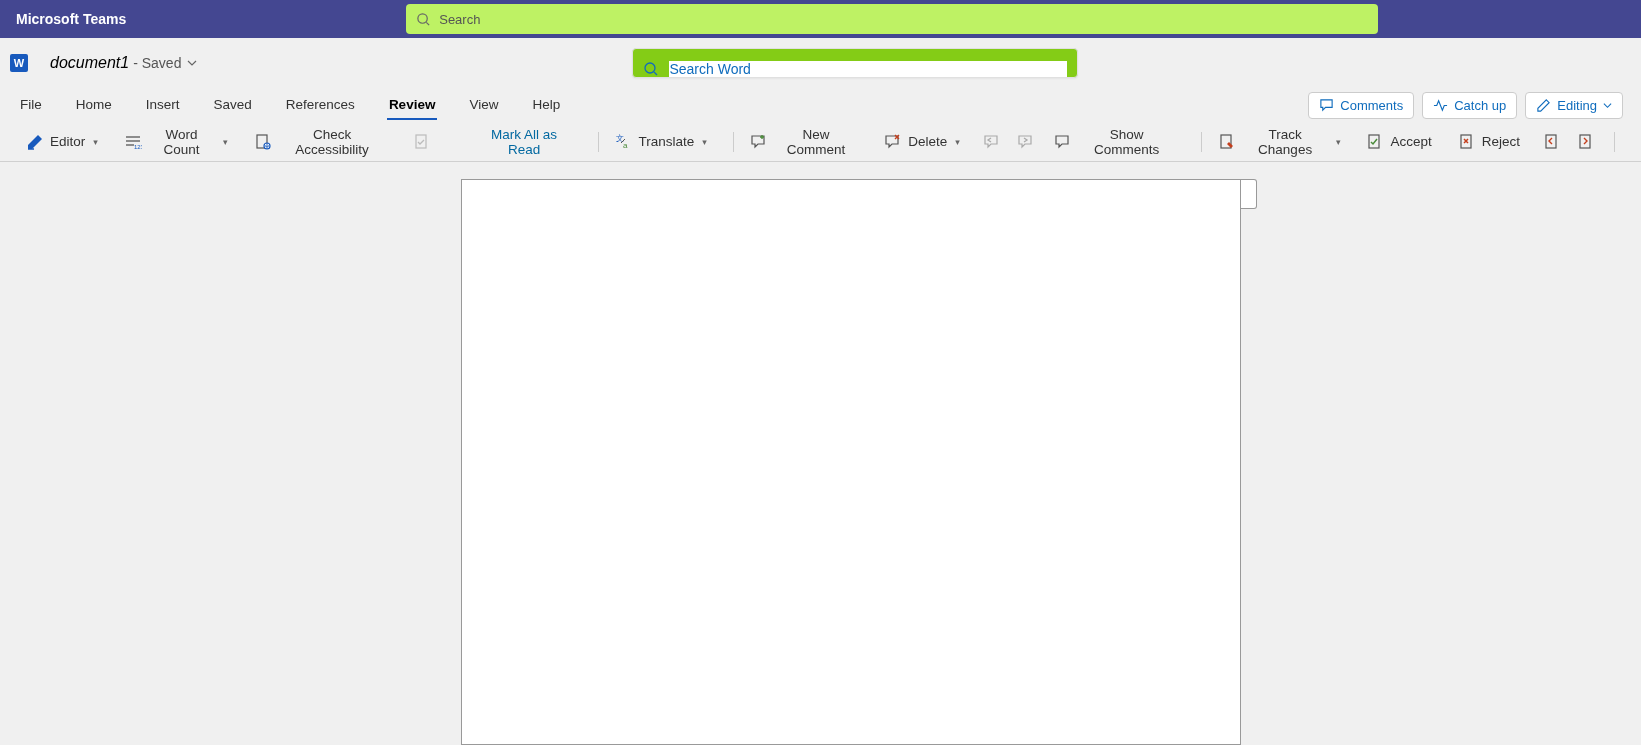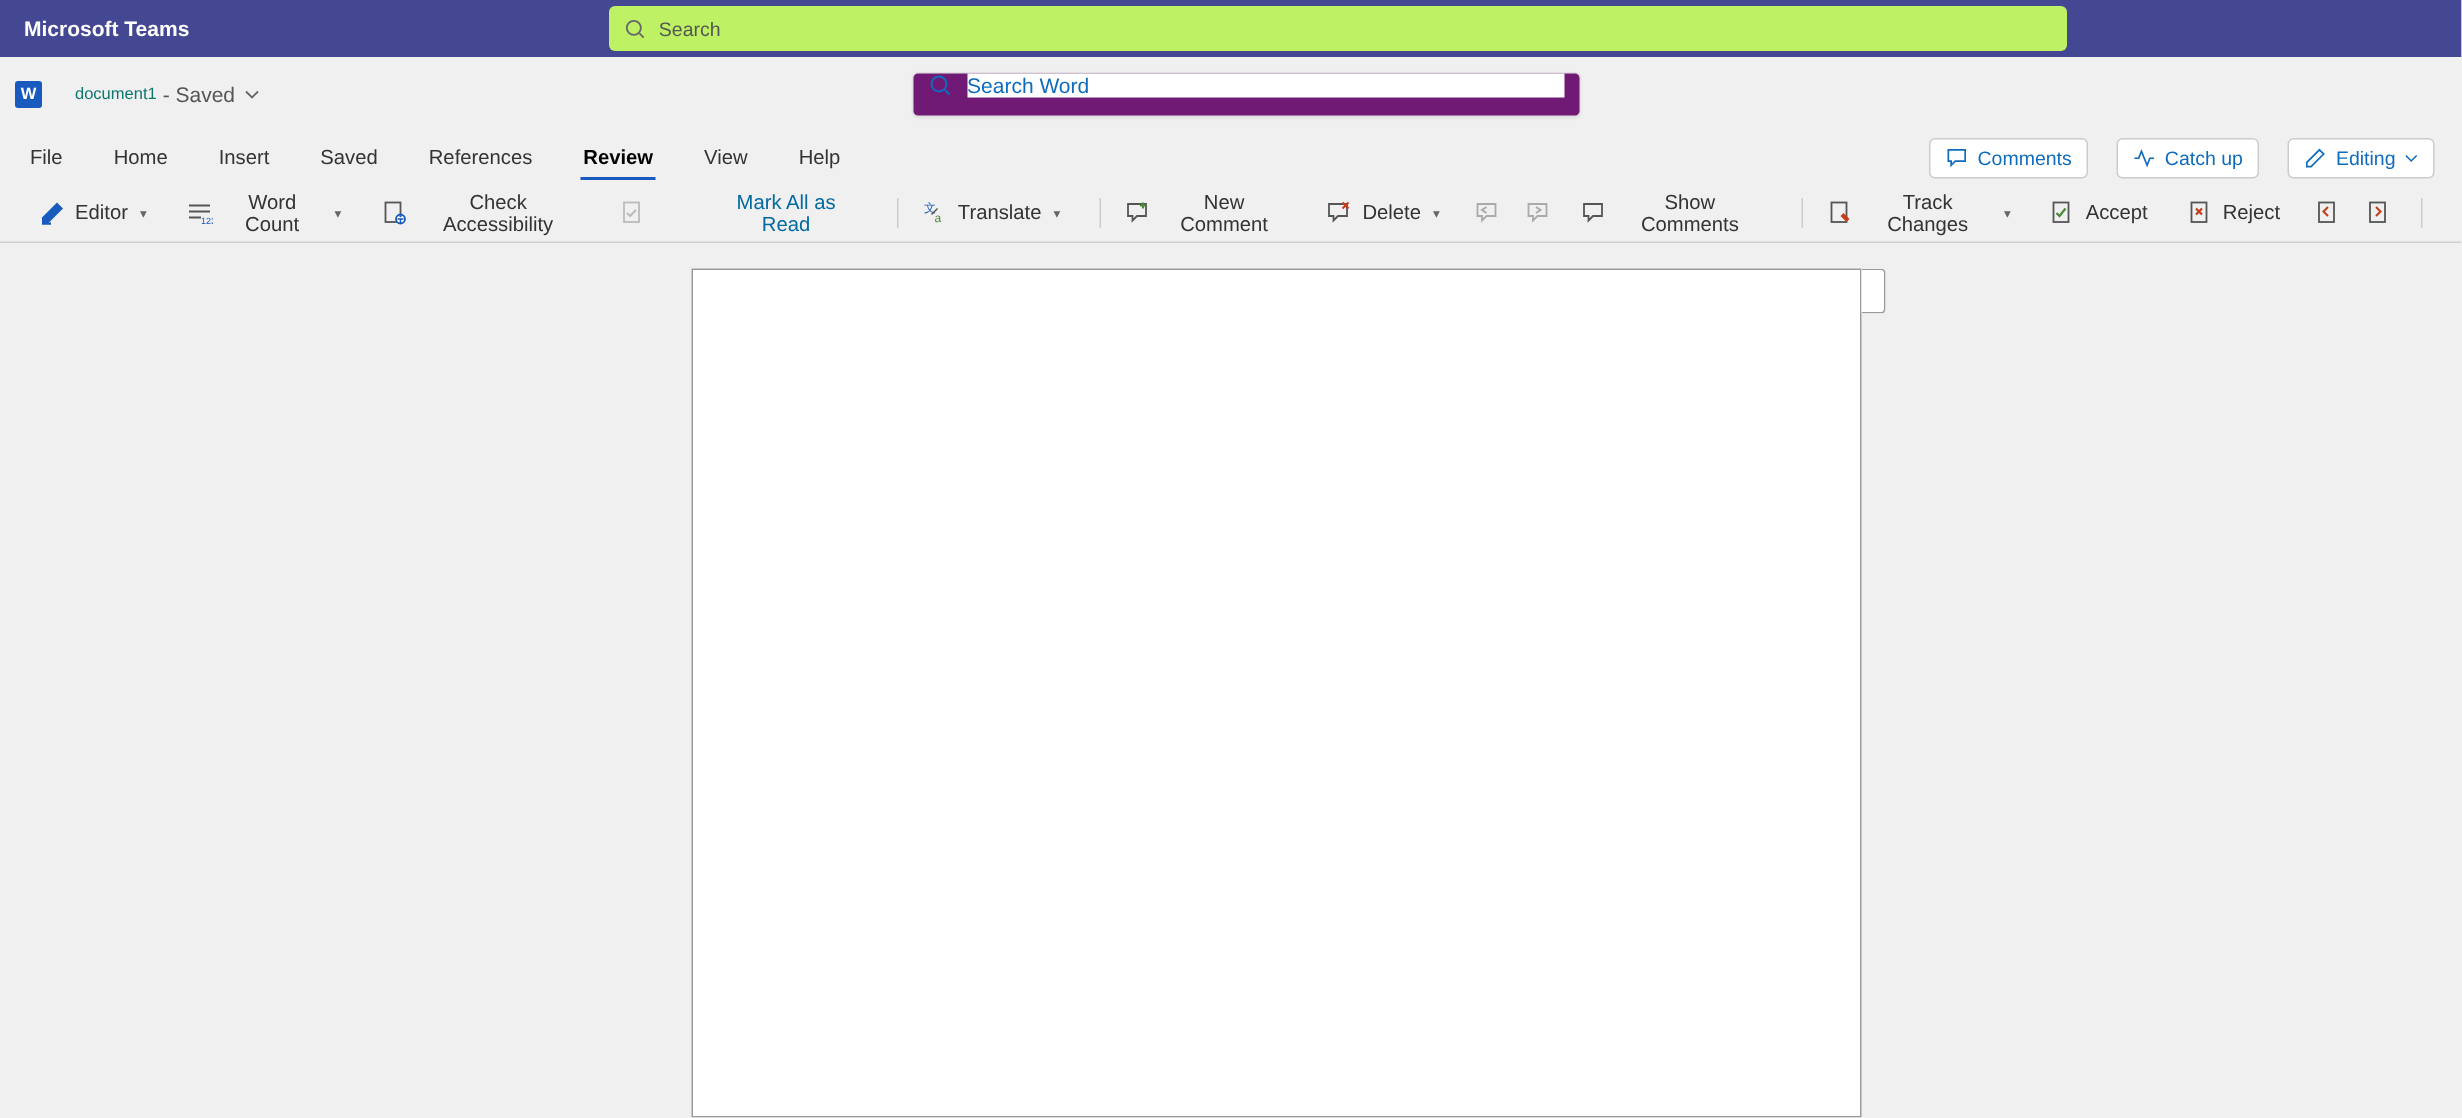--- a/index.html
+++ b/index.html
@@ -32,7 +32,7 @@
     font-weight: bold; display: flex; align-items: center; justify-content: center;
     border-radius: 2px; margin-right: 22px;
   }
-  .doc-name { font-size: 11px; color: #0f766e; }
+  .doc-name { font-size: 16px; color: #000000; font-style: italic; }
   .doc-status { font-size: 14px; color: #555; margin-left: 4px; }
   .doc-chevron { margin-left: 6px; color: #666; }
 

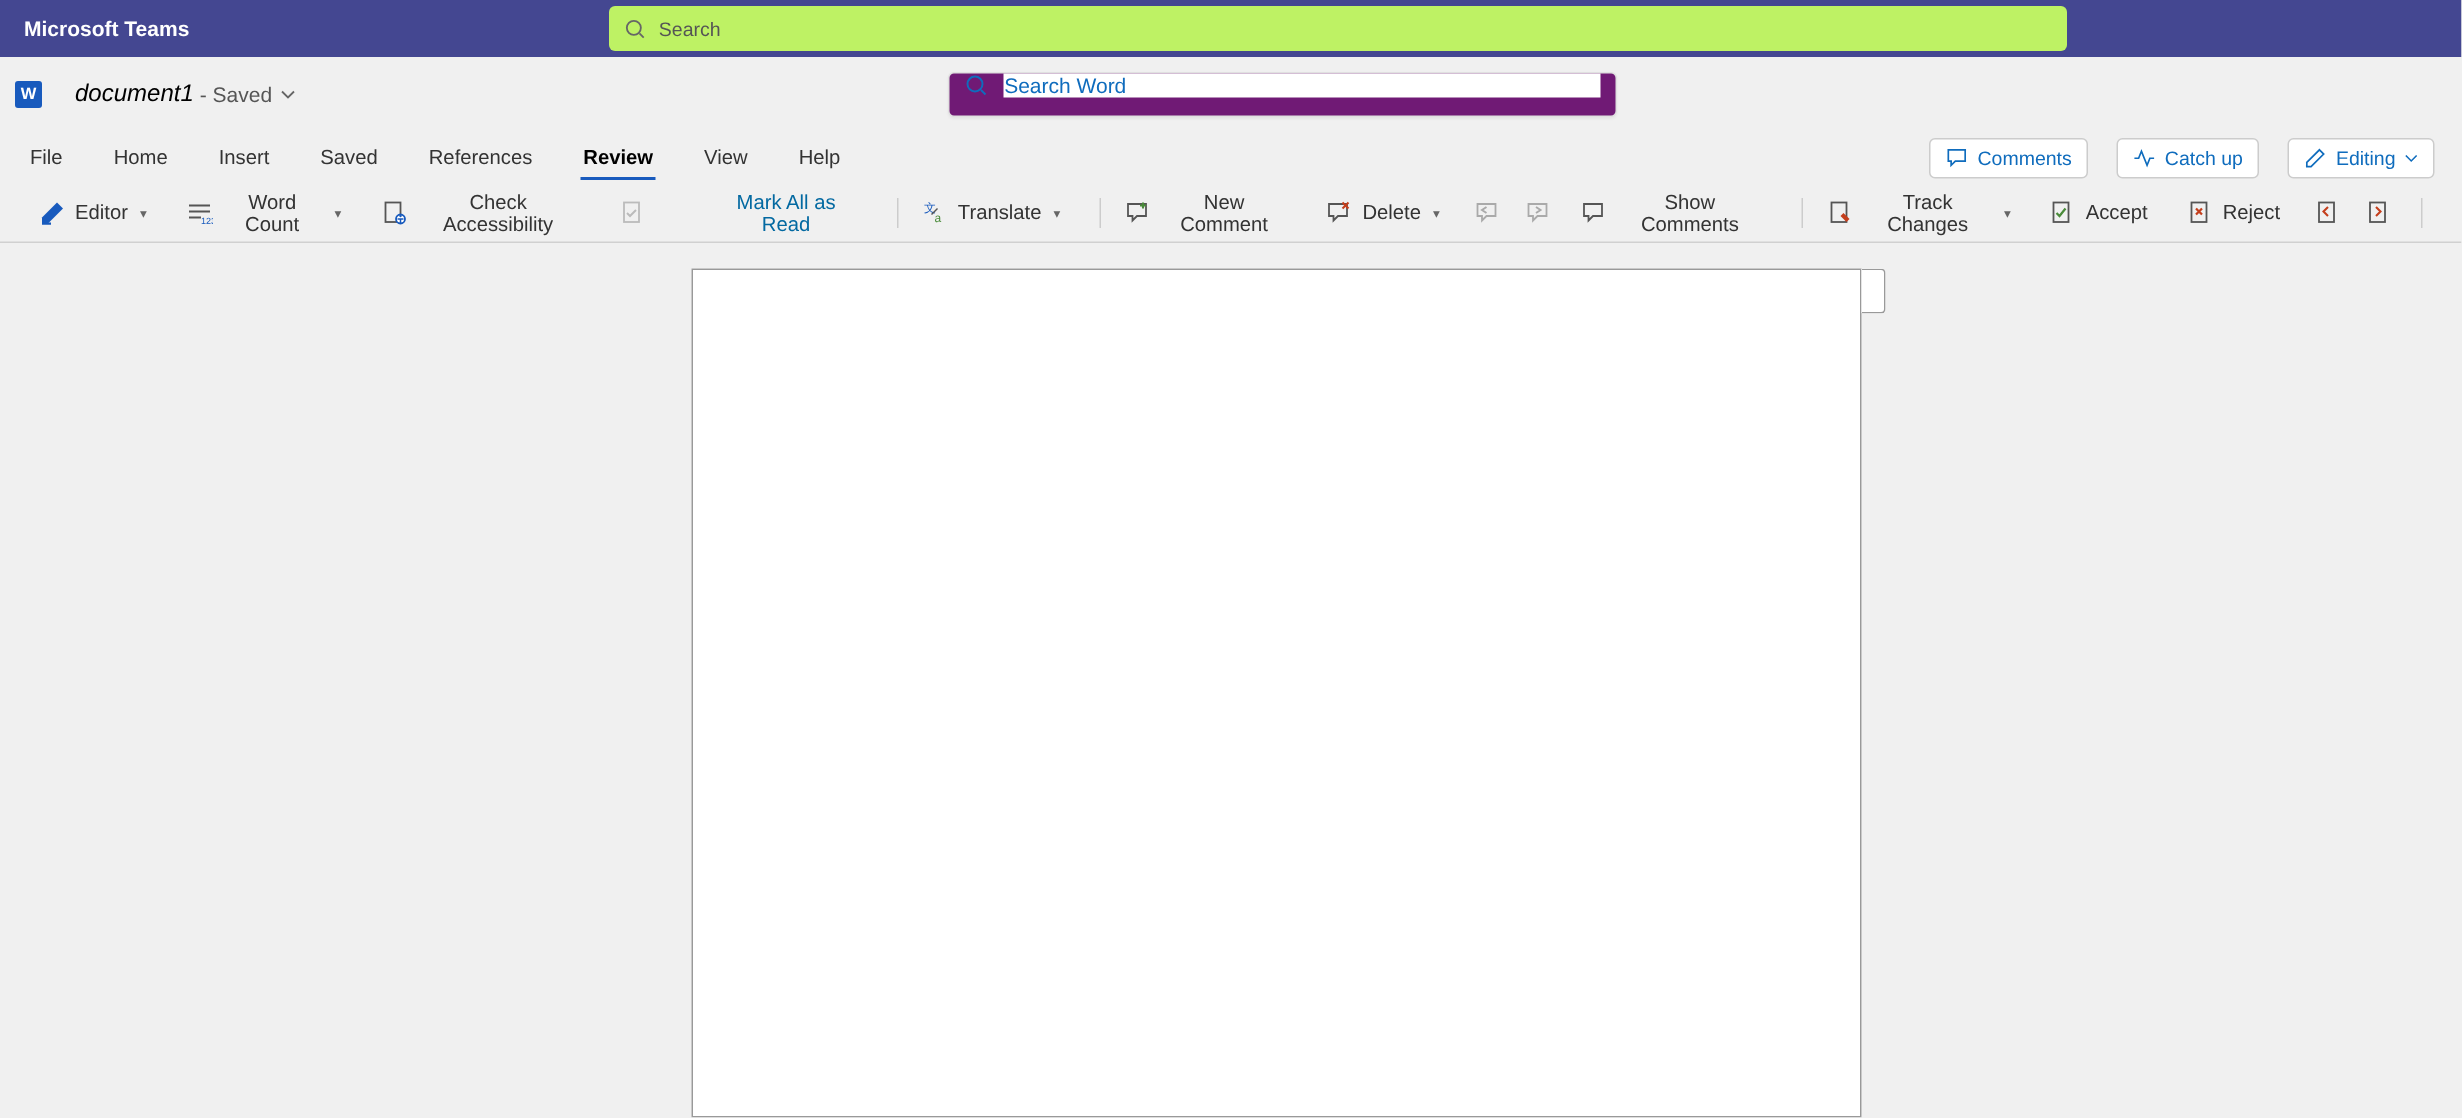--- a/index.html
+++ b/index.html
@@ -37,8 +37,8 @@
   .doc-chevron { margin-left: 6px; color: #666; }
 
   .word-search-wrap {
-    margin-left: 435px; width: 446px; height: 30px; background: #701a75;
-    border: 1px solid #e0e0e0; border-radius: 4px; display: flex; align-items: flex-start;
+    margin-left: 435px; width: 446px; height: 30px; background: #84cc16;
+    border: 1px solid #e0e0e0; border-radius: 4px; display: flex; align-items: flex-end;
     padding: 0 10px; box-shadow: 0 1px 2px rgba(0,0,0,0.05);
   }
   .word-search-wrap svg { flex-shrink: 0; margin-right: 10px; }

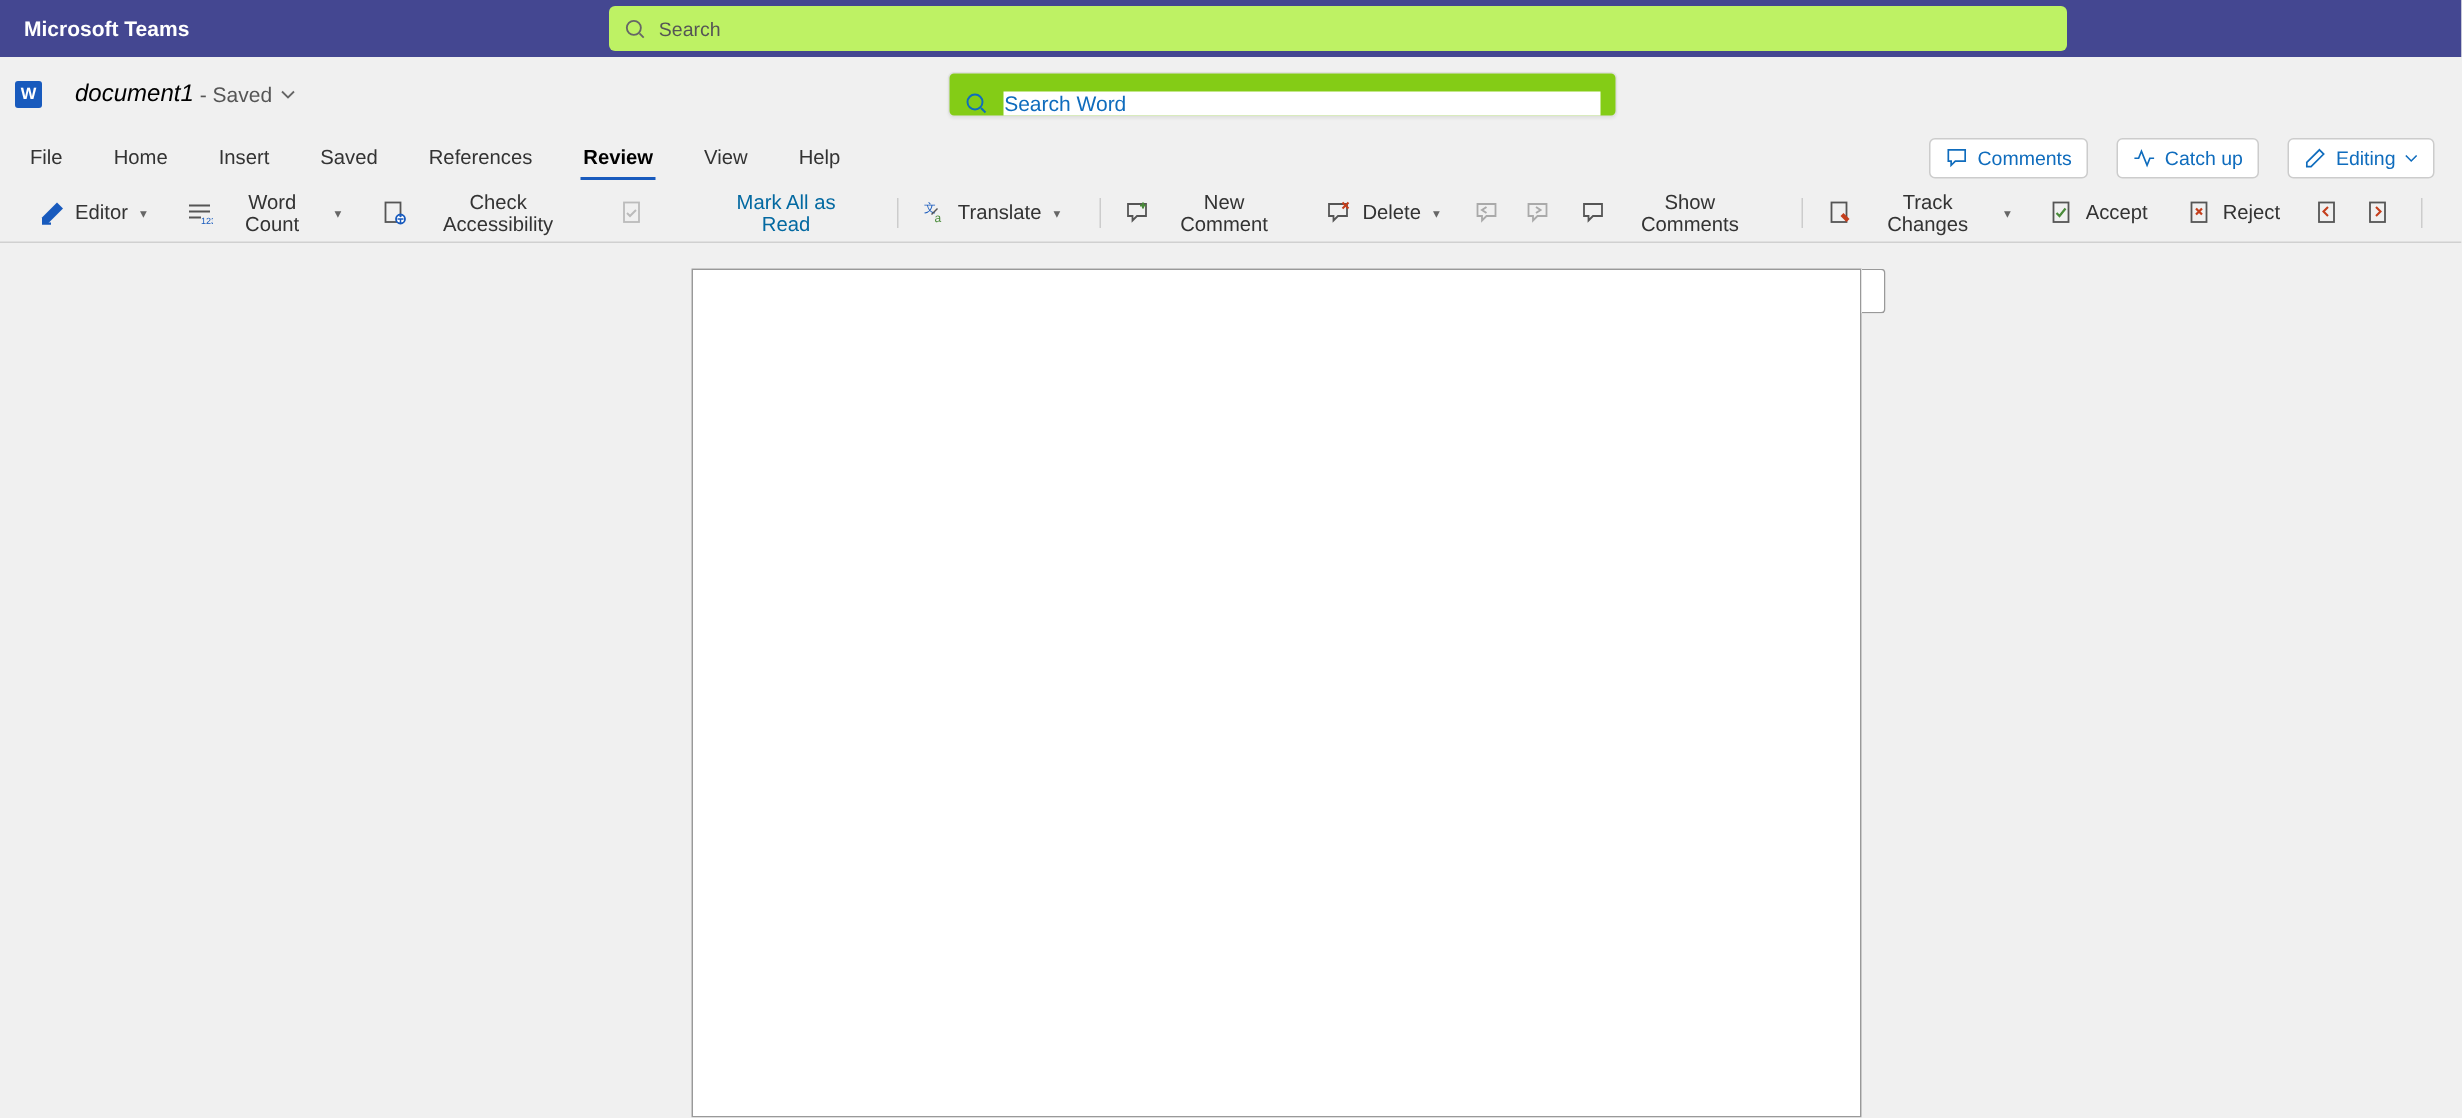--- a/index.html
+++ b/index.html
@@ -63,7 +63,7 @@
   .right-btn {
     display: flex; align-items: center; gap: 6px; padding: 5px 10px;
     border: 1px solid #ccc; border-radius: 4px; background: #fff;
-    font-size: 13px; color: #0f6cbd; cursor: pointer; margin-left: 11px;
+    font-size: 13px; color: #0f6cbd; cursor: pointer;
   }
 
   

